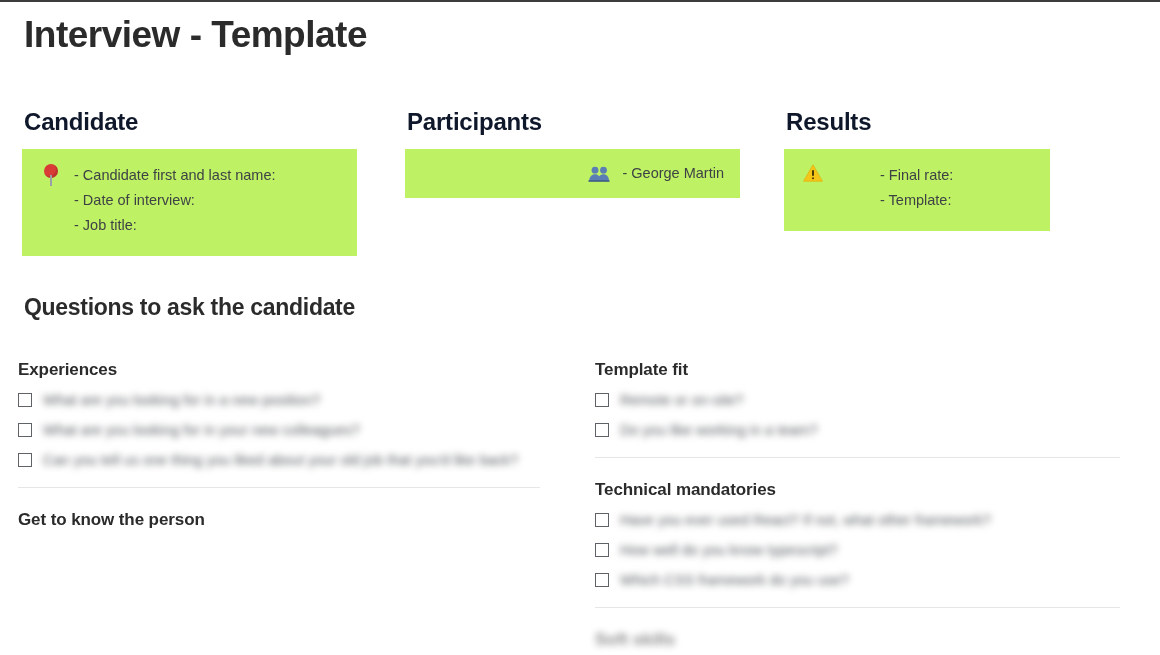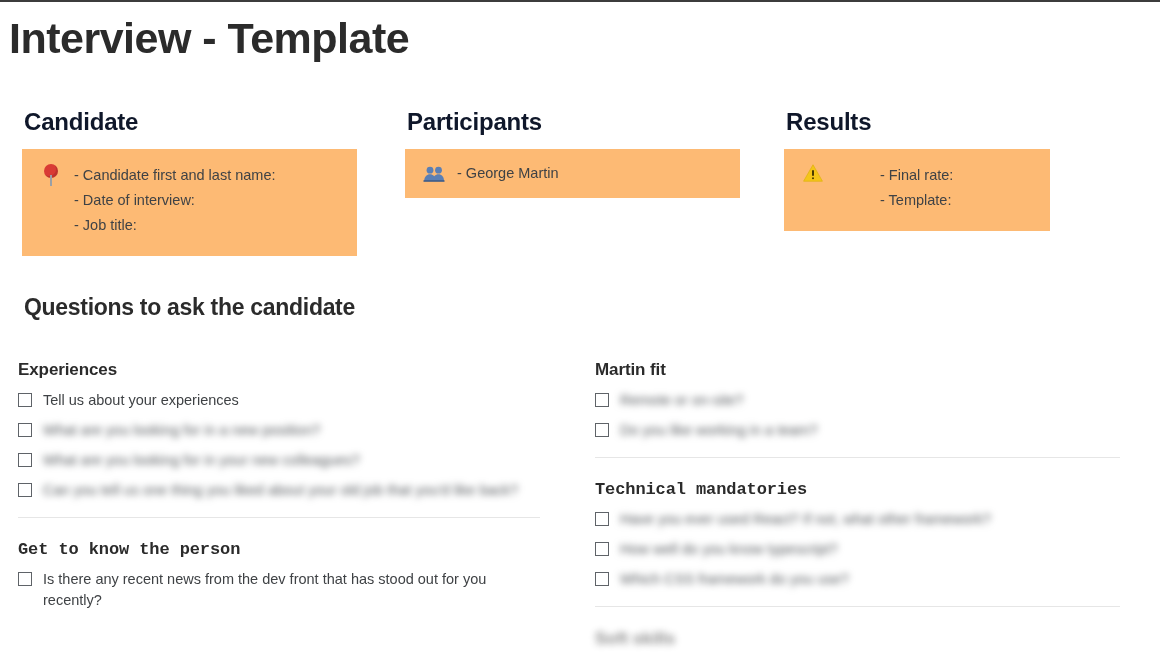--- a/index.html
+++ b/index.html
@@ -27,9 +27,9 @@
   
   .page-title {
     position: absolute;
-    left: 9px;
+    left: 24px;
     top: 12px;
-    font-size: 43px;
+    font-size: 37px;
     font-weight: bold;
     letter-spacing: -0.5px;
     color: #2b2b2b;

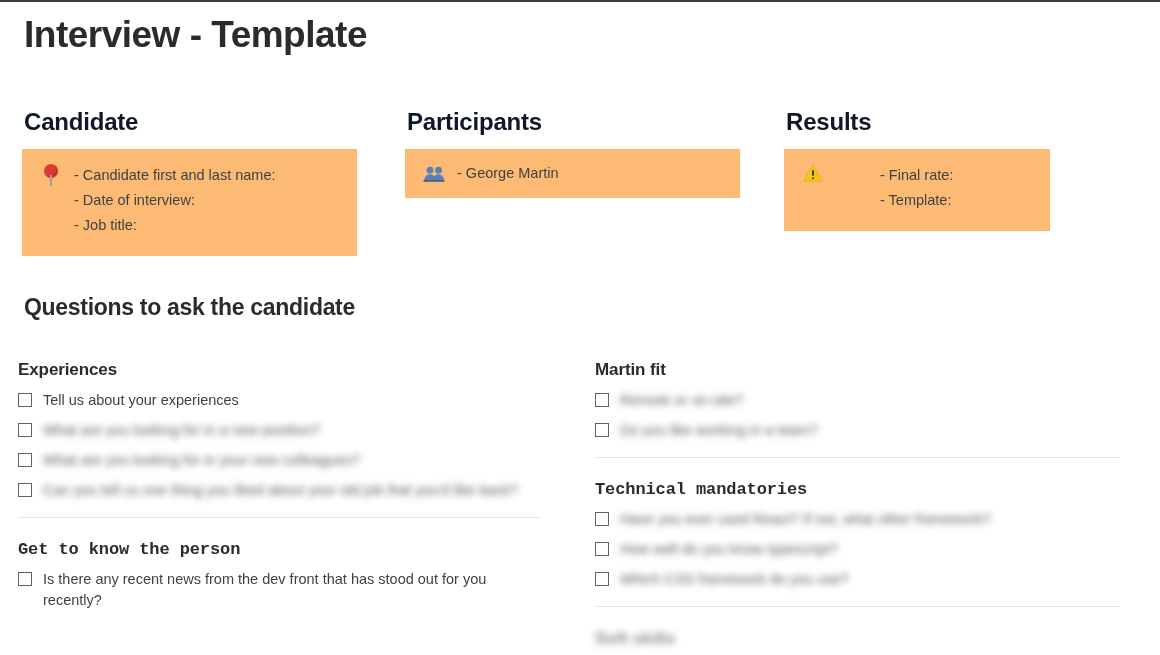--- a/index.html
+++ b/index.html
@@ -53,7 +53,7 @@
     letter-spacing: -0.2px;
   }
   .card {
-    background: #fdba74;
+    background: #bef264;
     display: flex;
     align-items: flex-start;
     padding: 14px 16px 18px 16px;

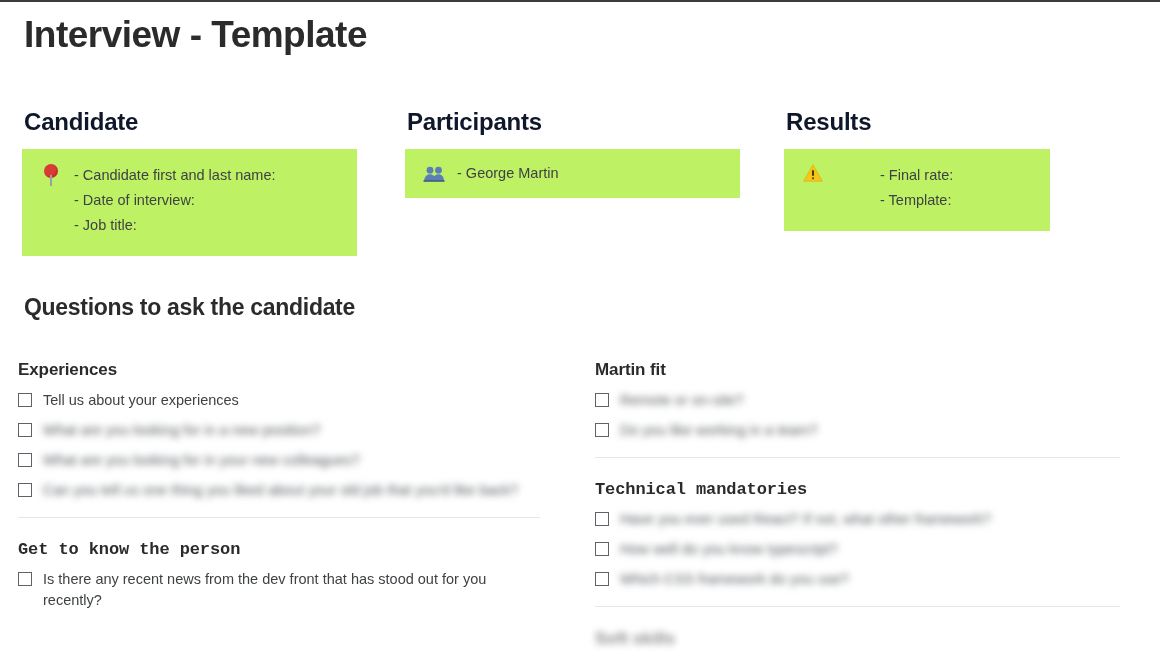--- a/index.html
+++ b/index.html
@@ -74,7 +74,7 @@
     color: #3f4245;
   }
   .card-candidate { min-height: 92px; }
-  .card-participants { min-height: 48px; align-items: center; padding-top: 12px; padding-bottom: 12px; }
+  .card-participants { min-height: 48px; align-items: center; padding-top: 12px; padding-bottom: 12px; justify-content: flex-end; }
   .card-results { min-height: 68px; gap: 44px; }
 
   

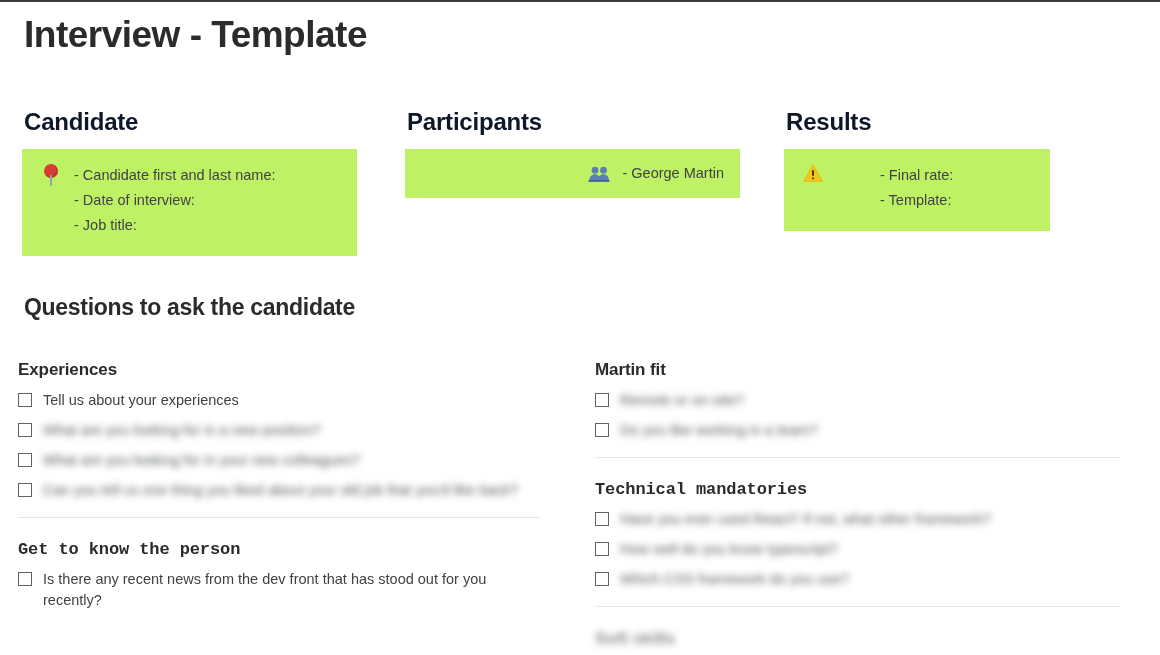--- a/index.html
+++ b/index.html
@@ -254,7 +254,7 @@
   <div class="qcol qcol-right">
 
     <div>
-      <div class="q-head">Martin fit</div>
+      <div class="q-head">Template fit</div>
       <div class="q-item blur">
         <div class="q-box"></div>
         <div class="q-text">Remote or on-site?</div>

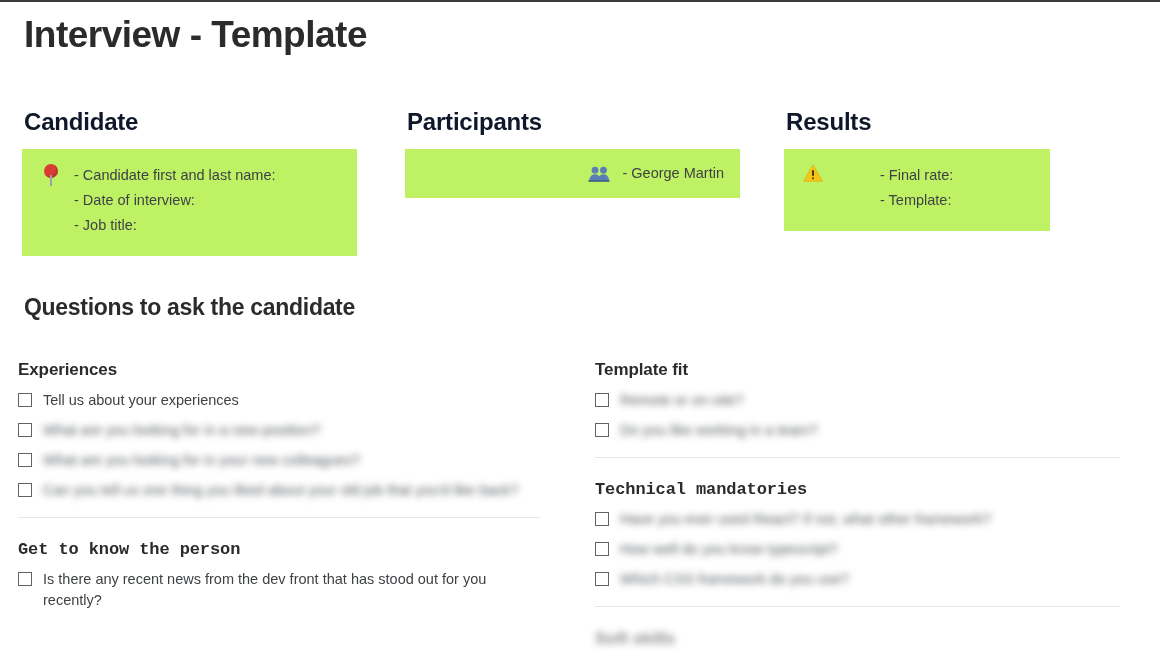--- a/index.html
+++ b/index.html
@@ -222,10 +222,6 @@
     <div>
       <div class="q-head">Experiences</div>
 
-      <div class="q-item">
-        <div class="q-box"></div>
-        <div class="q-text">Tell us about your experiences</div>
-      </div>
       <div class="q-item blur">
         <div class="q-box"></div>
         <div class="q-text">What are you looking for in a new position?</div>

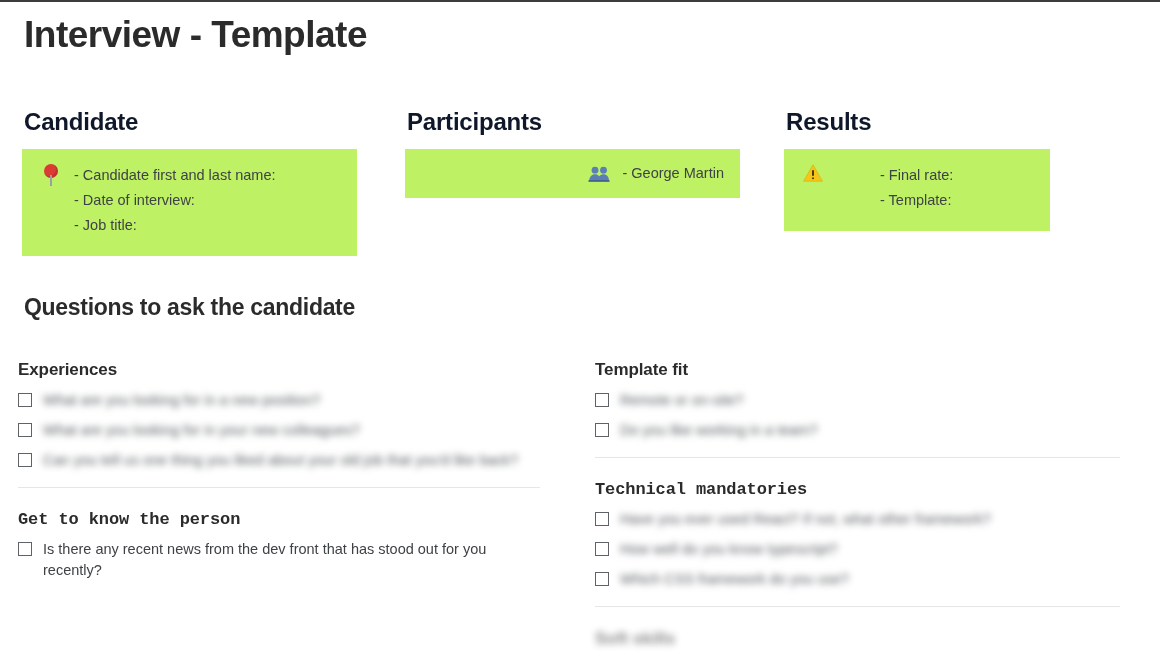--- a/index.html
+++ b/index.html
@@ -114,7 +114,7 @@
     margin: 0 0 10px 0;
     letter-spacing: -0.1px;
   }
-  .q-head.spaced { margin-top: 22px; font-family: Liberation Mono, monospace; }
+  .q-head.spaced { margin-top: 22px; }
 
   .q-item {
     display: flex;

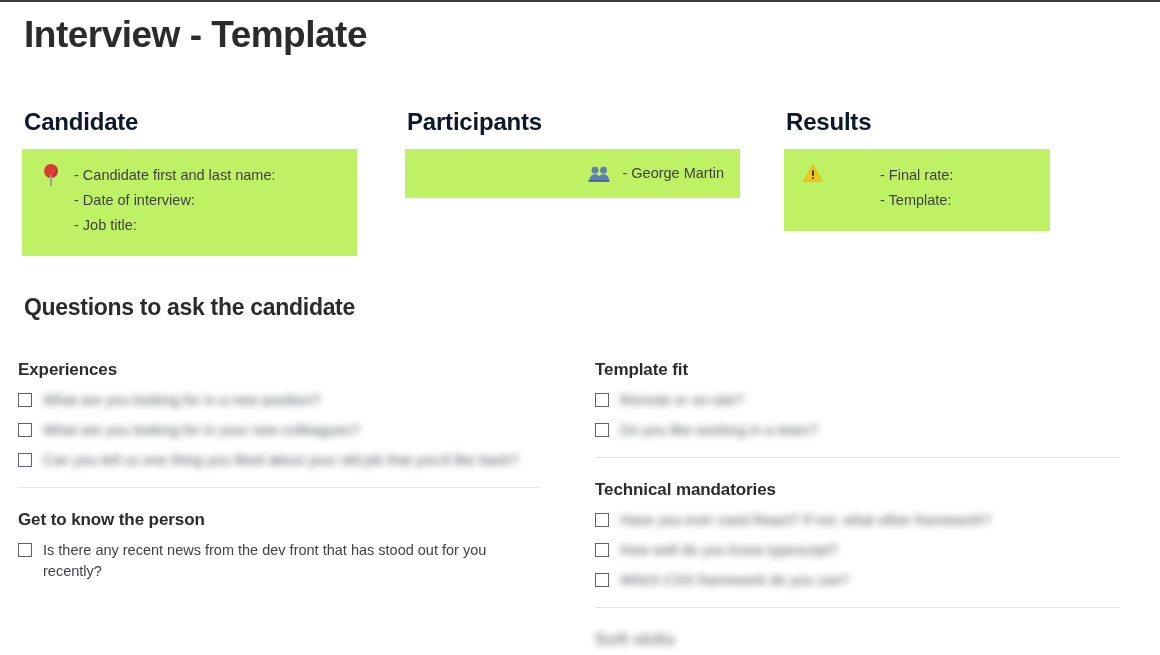--- a/index.html
+++ b/index.html
@@ -240,10 +240,6 @@
 
     <div>
       <div class="q-head spaced">Get to know the person</div>
-      <div class="q-item">
-        <div class="q-box"></div>
-        <div class="q-text">Is there any recent news from the dev front that has stood out for you recently?</div>
-      </div>
     </div>
   </div>
 

